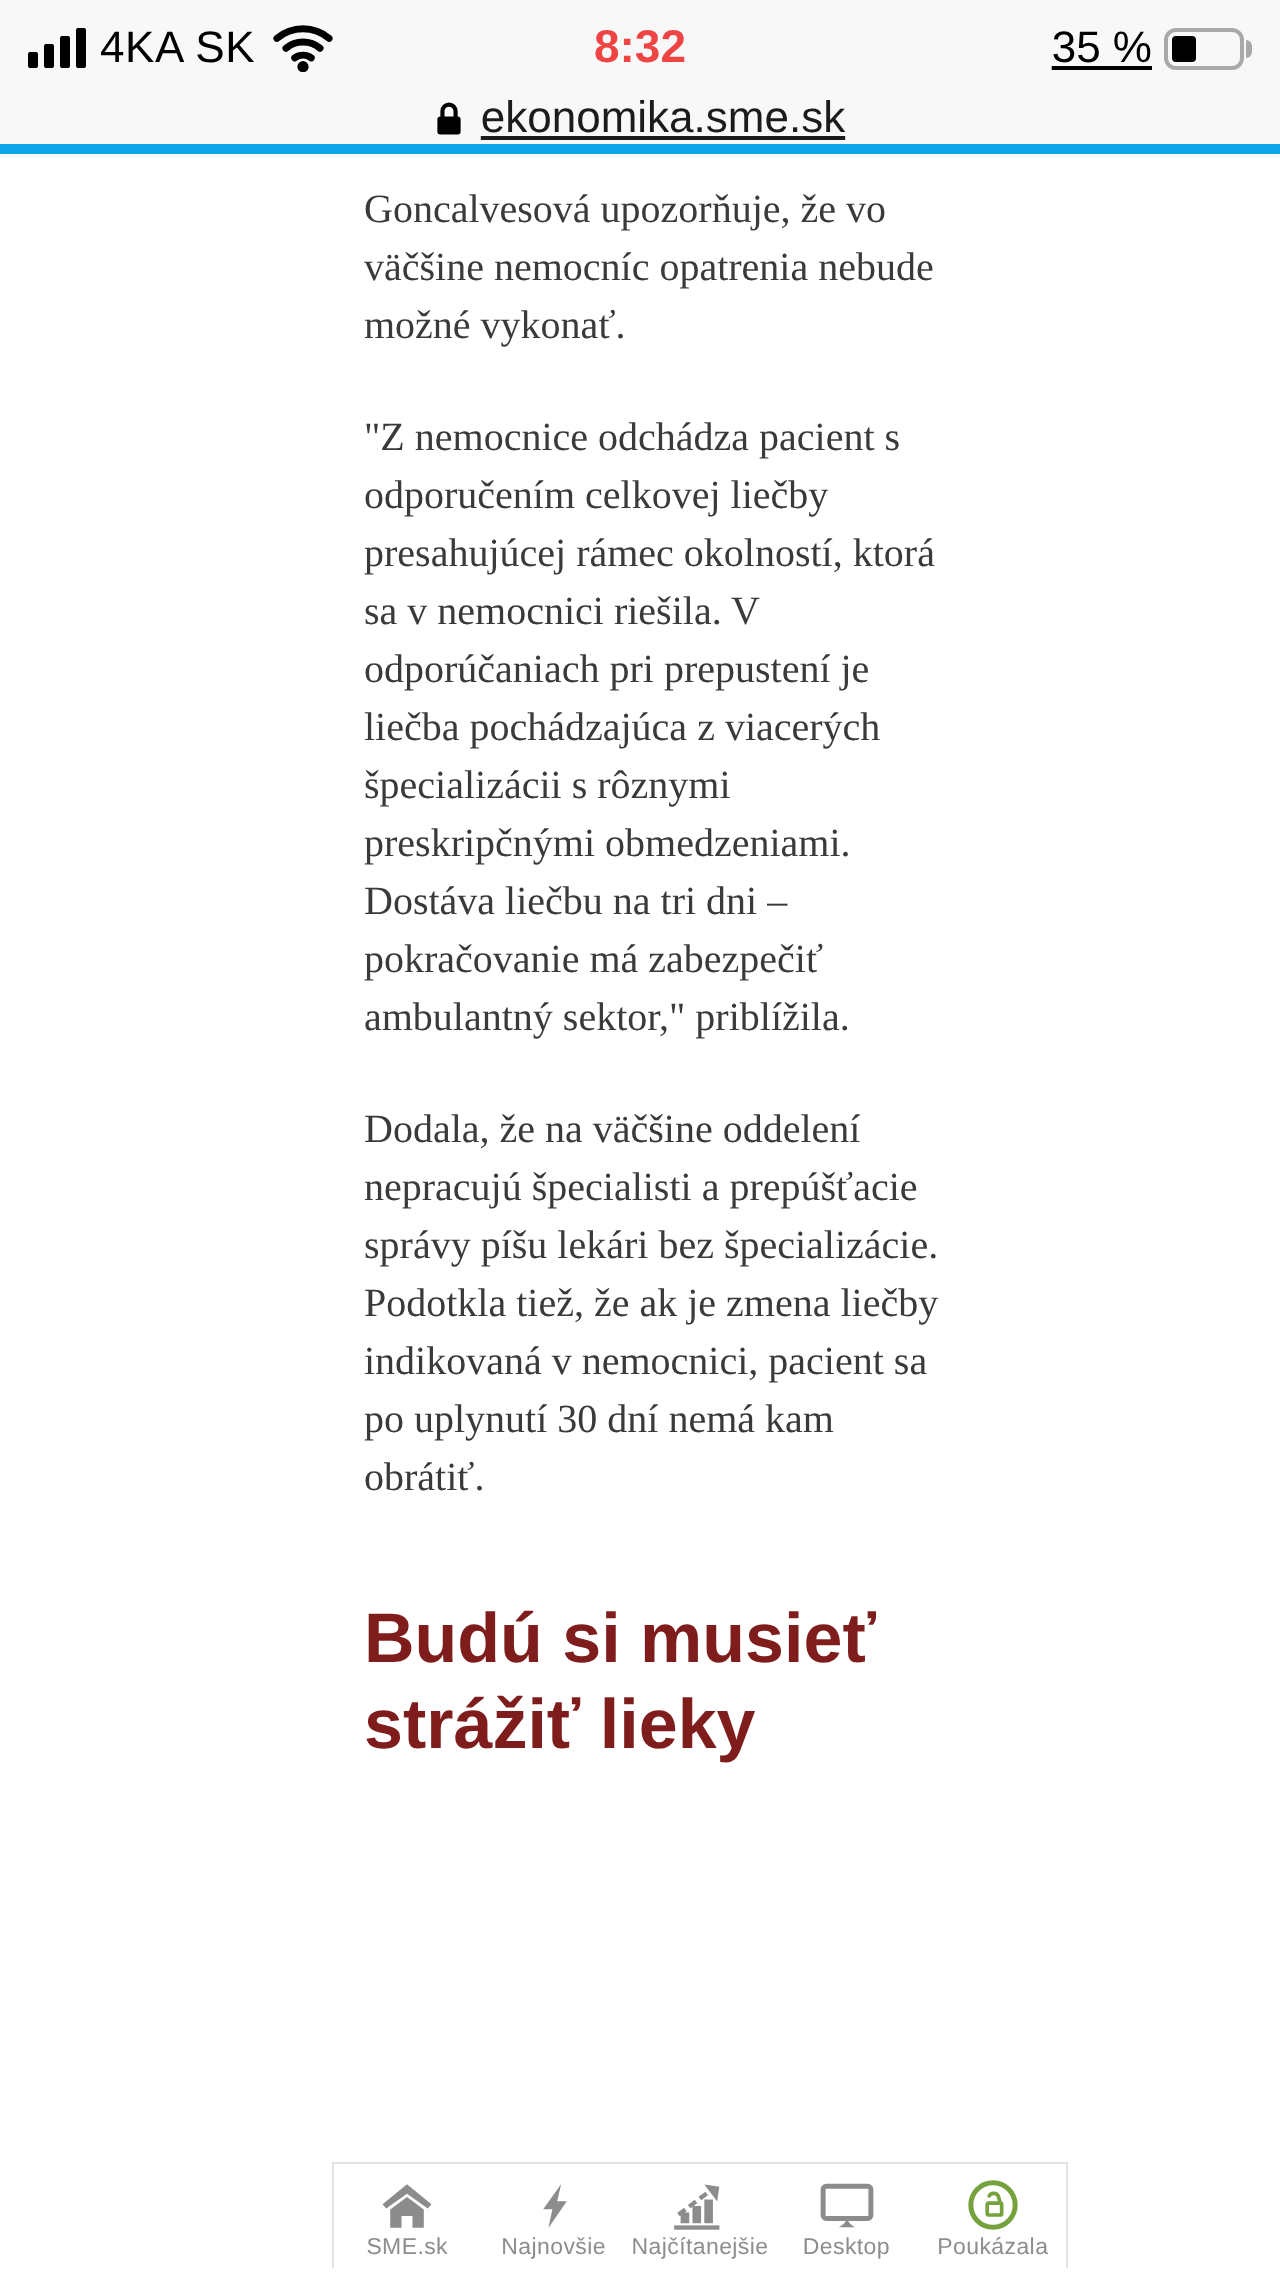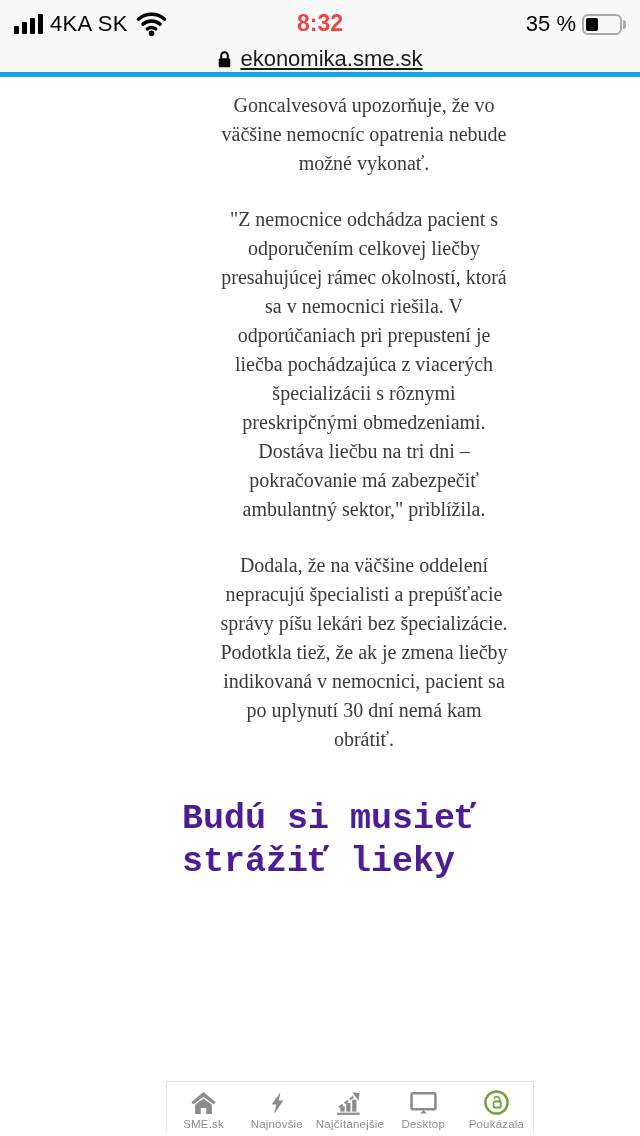--- a/index.html
+++ b/index.html
@@ -34,7 +34,7 @@
     position:absolute; left:50%; top:10px; transform:translateX(-50%);
     font-weight:700; font-size:23px; color:#ef4444;
   }
-  .sb-right { display:flex; align-items:center; gap:6px; }
+  .sb-right { display:flex; align-items:center; gap:6px;text-decoration:underline; }
   .battery { display:flex; align-items:center; }
   .batt-body {
     position:relative; width:40px; height:21px;

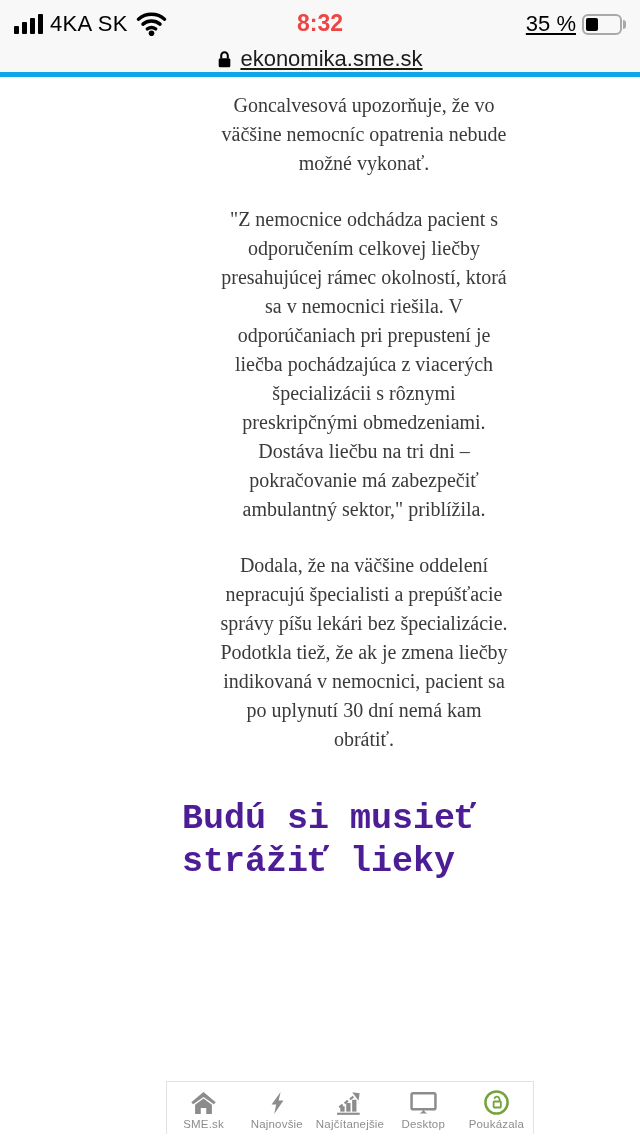--- a/index.html
+++ b/index.html
@@ -61,7 +61,7 @@
   .article p {
     font-family:"Liberation Serif","DejaVu Serif", serif;
     font-size:20px; line-height:29px; color:#3a3a3a;
-    white-space:pre; margin:0 0 27px 0;text-align:center;
+    white-space:pre; margin:0 0 27px 0;
   }
   .article h2 {
     font-family:Liberation Mono, monospace;

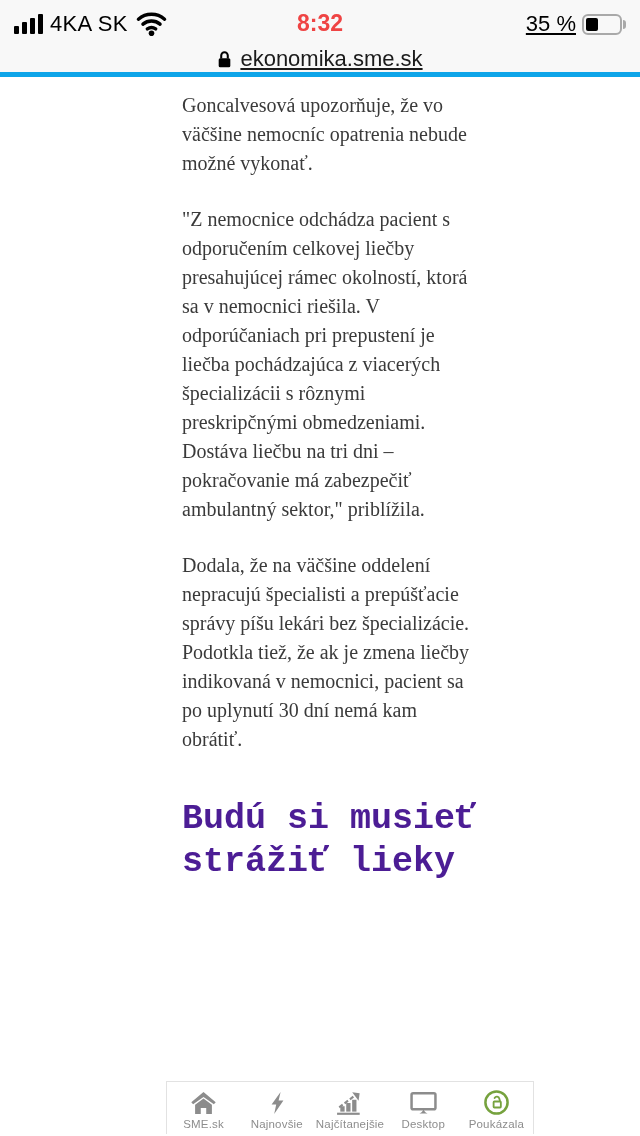--- a/index.html
+++ b/index.html
@@ -64,8 +64,8 @@
     white-space:pre; margin:0 0 27px 0;
   }
   .article h2 {
-    font-family:Liberation Mono, monospace;
-    font-size:35px; line-height:43px; font-weight:700; color:#4c1d95;
+    font-family:Liberation Sans, sans-serif;
+    font-size:35px; line-height:43px; font-weight:700; color:#7f1d1d;
     white-space:pre; margin:44px 0 30px 0;
   }
 

